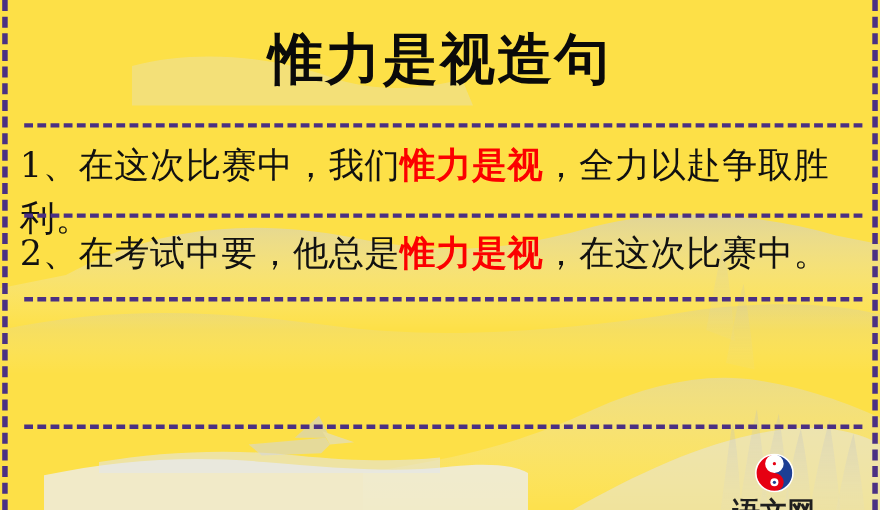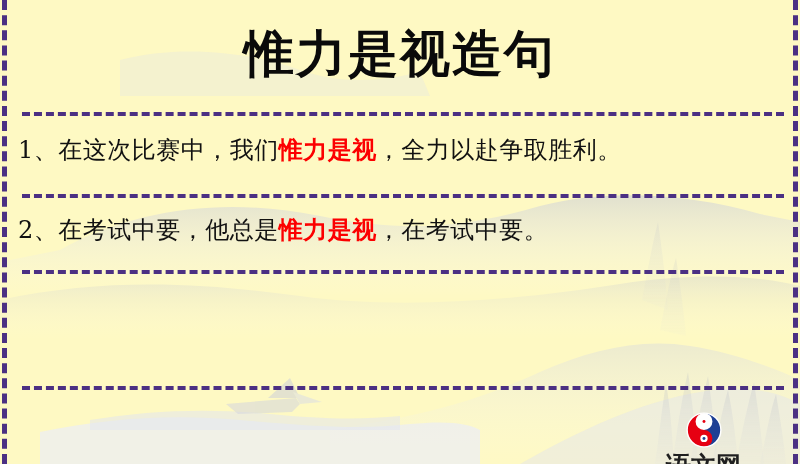--- a/index.html
+++ b/index.html
@@ -17,7 +17,7 @@
     width: 800px;
     height: 464px;
     overflow: hidden;
-    background: #fef9c3;
+    background: #fde047;
     box-sizing: border-box;
   }
 

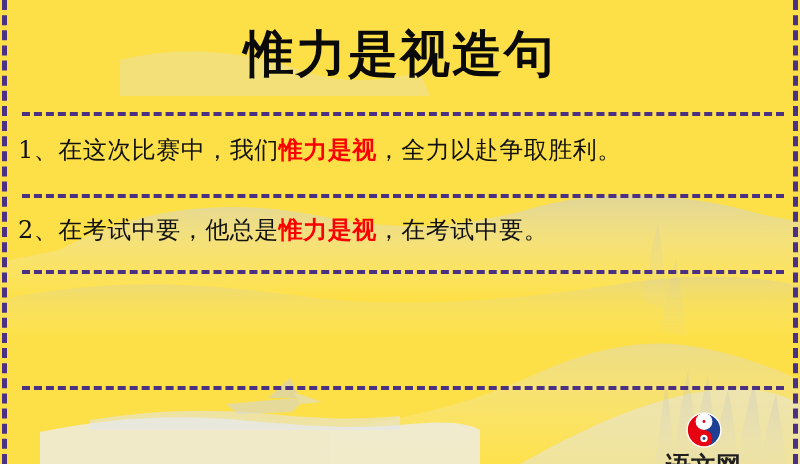--- a/index.html
+++ b/index.html
@@ -88,7 +88,7 @@
     left: 18px;
     width: 752px;
     font-family: "DejaVu Serif", "Liberation Serif", serif;
-    font-size: 24px;
+    font-size: 32px;
     line-height: 48px;
     color: #111111;
     letter-spacing: 0.5px;

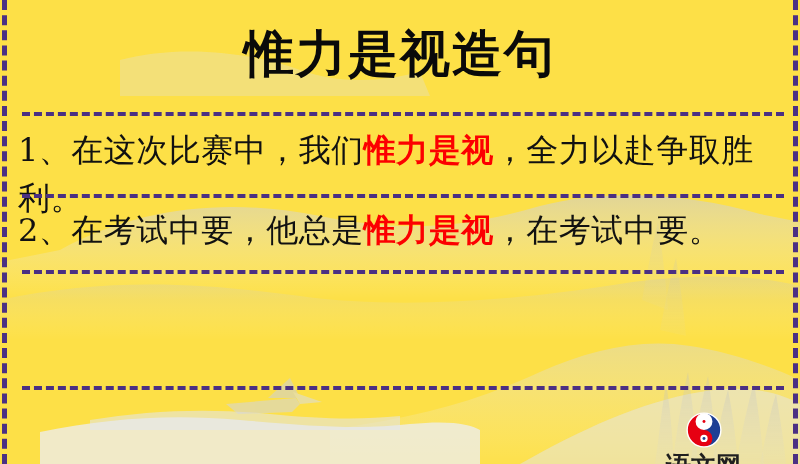--- a/index.html
+++ b/index.html
@@ -208,7 +208,7 @@
     <div class="rule r2"></div>
 
     <div class="sentence s2">
-      <span>2、</span><span>在考试中要，他总是</span><span class="hl">惟力是视</span><span>，在考试中要。</span>
+      <span>2、</span><span>在考试中要，他总是</span><span class="hl">惟力是视</span><span>，在这次比赛中。</span>
     </div>
 
     <div class="rule r3"></div>

